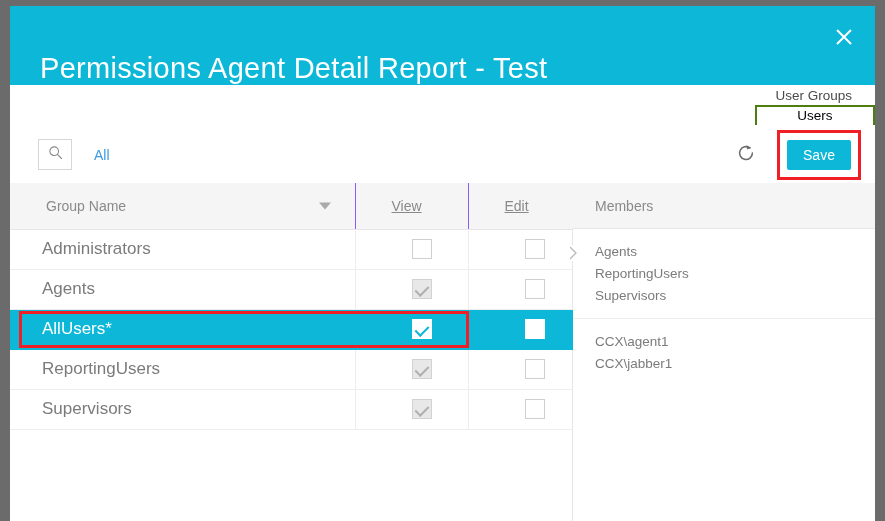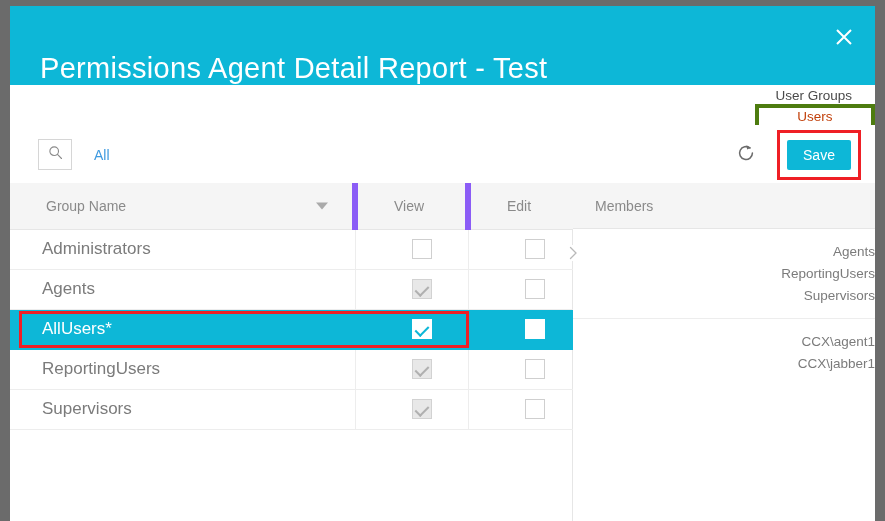--- a/index.html
+++ b/index.html
@@ -94,8 +94,8 @@
     border-bottom: none;
   }
   .tab.inactive {
-    color: #c2410c;
-    border: 4px solid #4d7c0f;
+    color: #000000;
+    border: 2px solid #4d7c0f;
     border-bottom: 1px solid #ededed;
   }
 

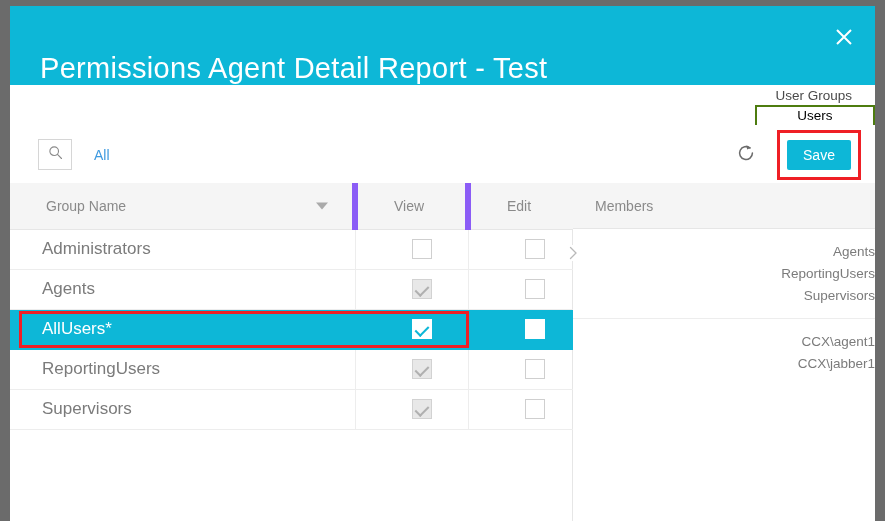--- a/index.html
+++ b/index.html
@@ -191,7 +191,8 @@
     position: relative;
   }
   th.col-view, th.col-edit {
-    border-left: 6px solid #8b5cf6;
+    border-left: 1px solid #8b5cf6;
+    text-decoration: underline;
   }
   .sort-caret {
     position: absolute;

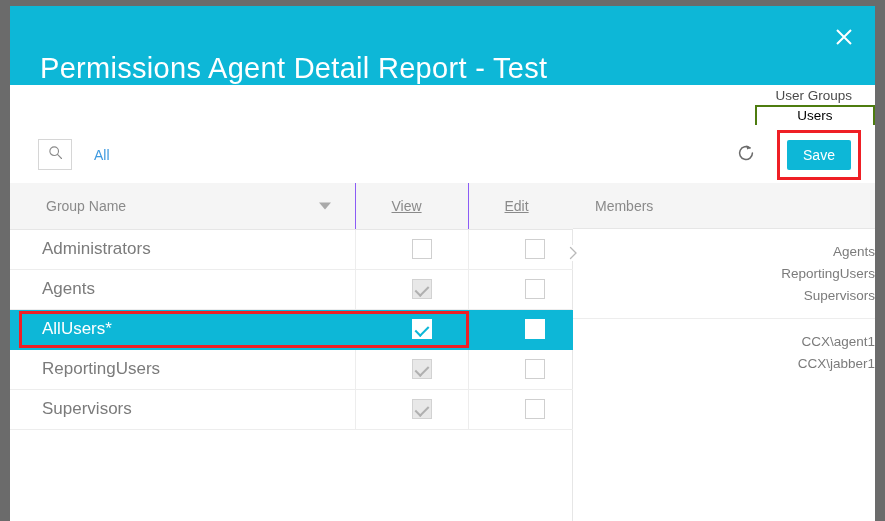--- a/index.html
+++ b/index.html
@@ -298,7 +298,6 @@
     flex: 1;
     background: #ffffff;
     position: relative;
-    text-align: right;
   }
   .members-header {
     height: 46px;

